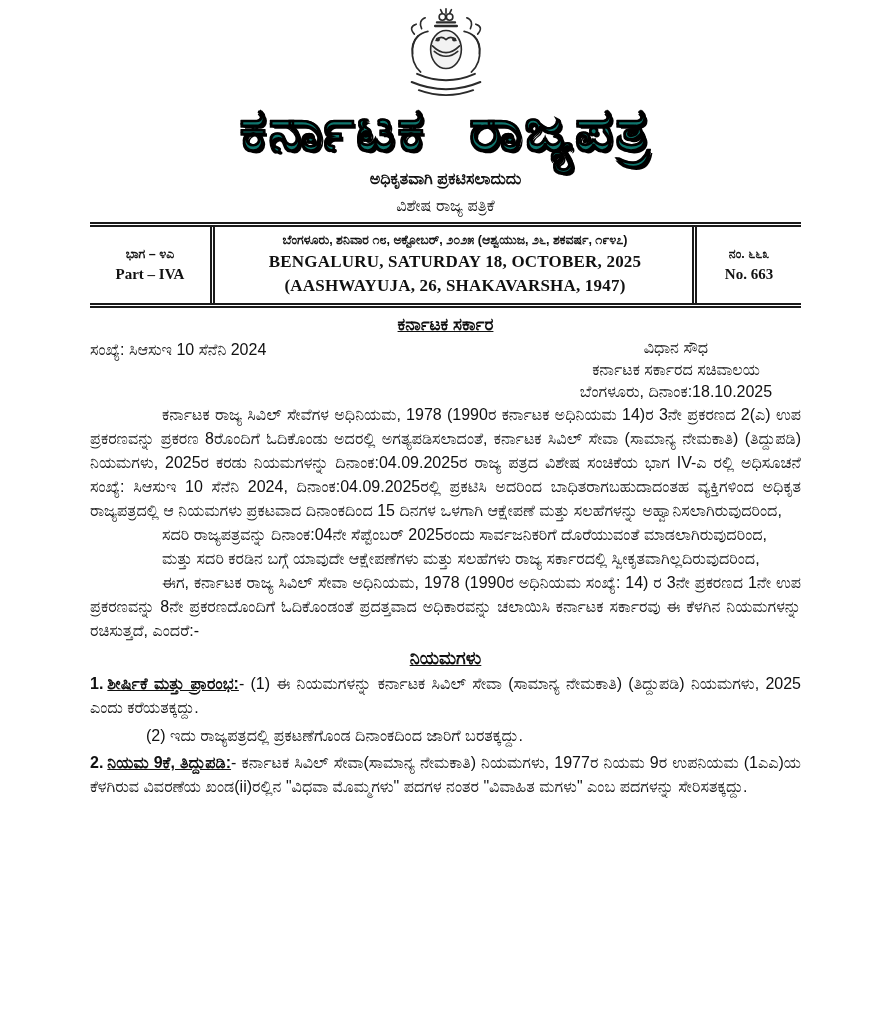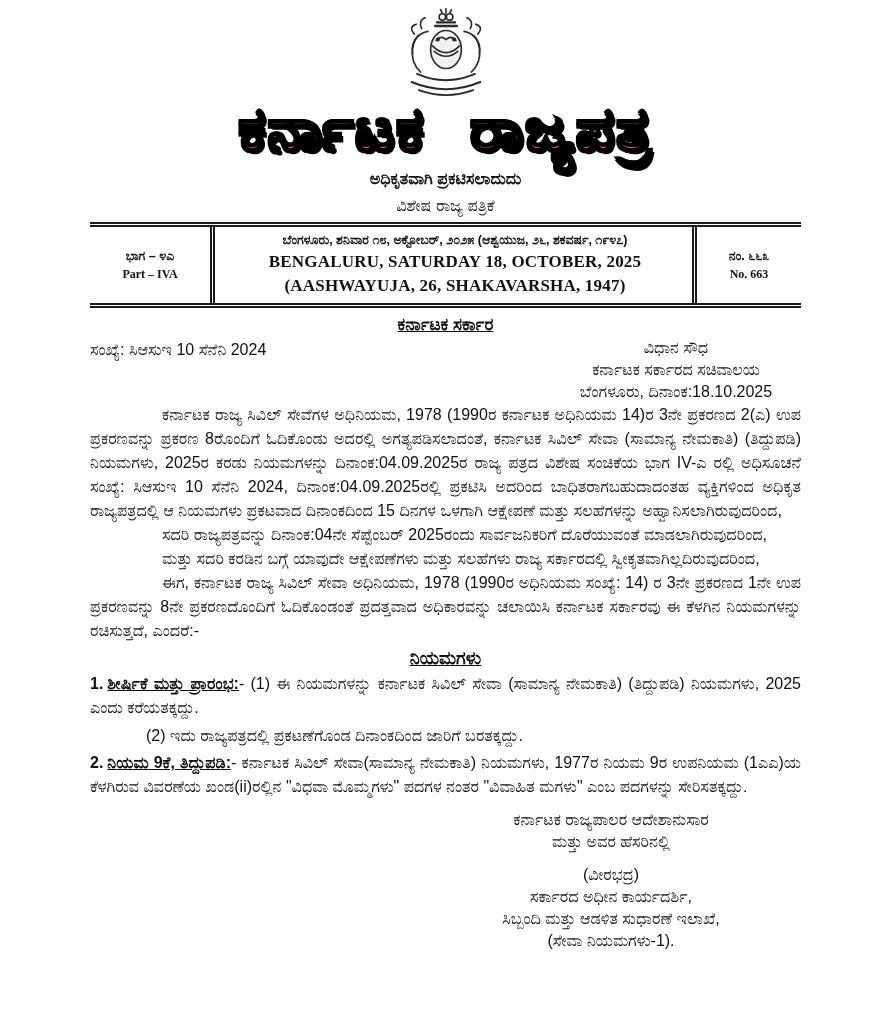--- a/index.html
+++ b/index.html
@@ -23,10 +23,10 @@
     font-family: "DejaVu Serif", serif;
     font-size: 60px;
     line-height: 1.1;
-    font-weight: 700;
+    font-weight: 400;
     letter-spacing: 2px;
     word-spacing: 22px;
-    color: #ec4899;
+    color: #0f766e;
     -webkit-text-stroke: 2.5px #000;
     text-shadow: 3px 3px 0 #000, -1.5px -1.5px 0 #000, 1.5px -1.5px 0 #000,
                  -1.5px 1.5px 0 #000, 1.5px 1.5px 0 #000;

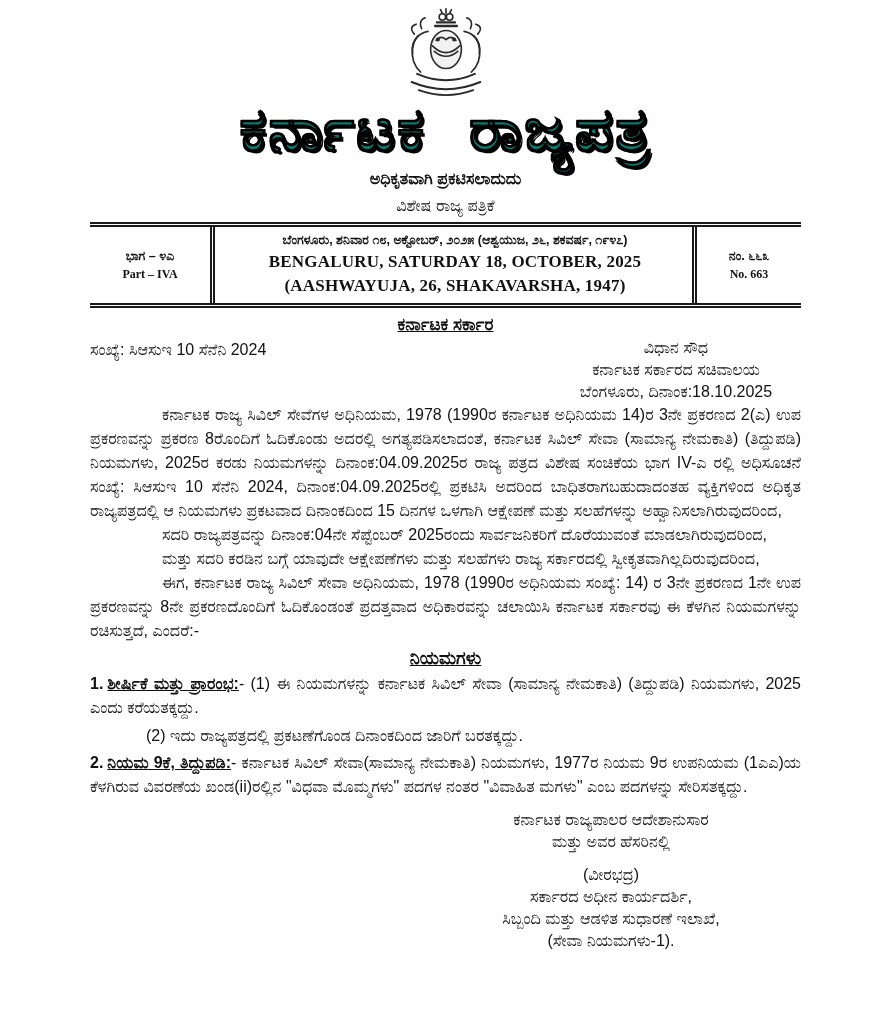--- a/index.html
+++ b/index.html
@@ -47,7 +47,7 @@
   .ib-mid   { flex: 1 1 auto; border-left: 5px double #1a1a1a; border-right: 5px double #1a1a1a; padding-left: 7px; }
   .ib-right { width: 96px; flex: 0 0 auto; }
   .ib-kn { font-size: 12.5px; font-weight: bold; line-height: 1.5; }
-  .ib-en { font-size: 12px; font-weight: bold; line-height: 1.45; font-family: "Liberation Serif", serif; }
+  .ib-en { font-size: 15px; font-weight: bold; line-height: 1.45; font-family: "Liberation Serif", serif; }
   .ib-mid .ib-en { font-size: 17px; letter-spacing: 0.2px; }
   
   .gov-heading {

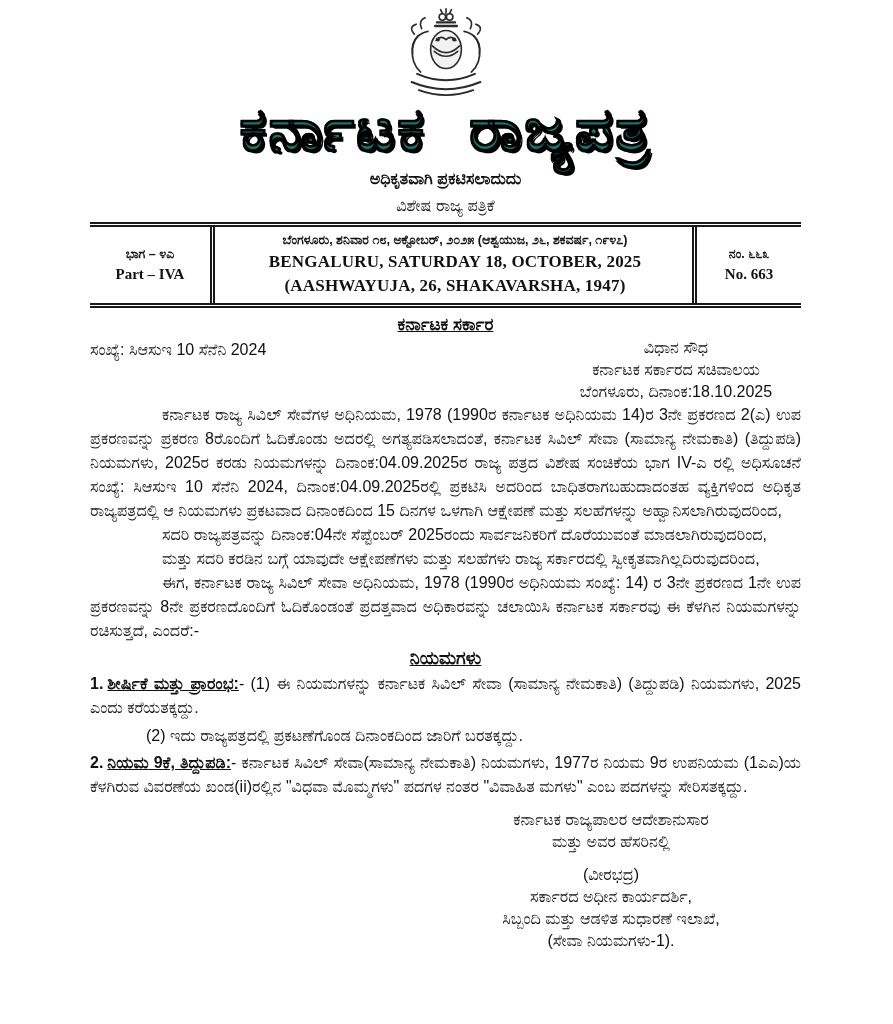--- a/index.html
+++ b/index.html
@@ -156,14 +156,6 @@
     <span class="rule-num">2.</span><span class="rule-lead">ನಿಯಮ 9ಕೆ, ತಿದ್ದುಪಡಿ:</span><span>- ಕರ್ನಾಟಕ ಸಿವಿಲ್ ಸೇವಾ(ಸಾಮಾನ್ಯ ನೇಮಕಾತಿ) ನಿಯಮಗಳು, 1977ರ ನಿಯಮ 9ರ ಉಪನಿಯಮ (1ಎಎ)ಯ ಕೆಳಗಿರುವ ವಿವರಣೆಯ ಖಂಡ(ii)ರಲ್ಲಿನ "ವಿಧವಾ ಮೊಮ್ಮಗಳು" ಪದಗಳ ನಂತರ "ವಿವಾಹಿತ ಮಗಳು" ಎಂಬ ಪದಗಳನ್ನು ಸೇರಿಸತಕ್ಕದ್ದು.</span>
   </p>
 
-  <div class="signature">
-    <div>ಕರ್ನಾಟಕ ರಾಜ್ಯಪಾಲರ ಆದೇಶಾನುಸಾರ</div>
-    <div>ಮತ್ತು ಅವರ ಹೆಸರಿನಲ್ಲಿ</div>
-    <div class="sig-name">(ವೀರಭದ್ರ)</div>
-    <div>ಸರ್ಕಾರದ ಅಧೀನ ಕಾರ್ಯದರ್ಶಿ,</div>
-    <div>ಸಿಬ್ಬಂದಿ ಮತ್ತು ಆಡಳಿತ ಸುಧಾರಣೆ ಇಲಾಖೆ,</div>
-    <div>(ಸೇವಾ ನಿಯಮಗಳು-1).</div>
-  </div>
 
 </div>
 

